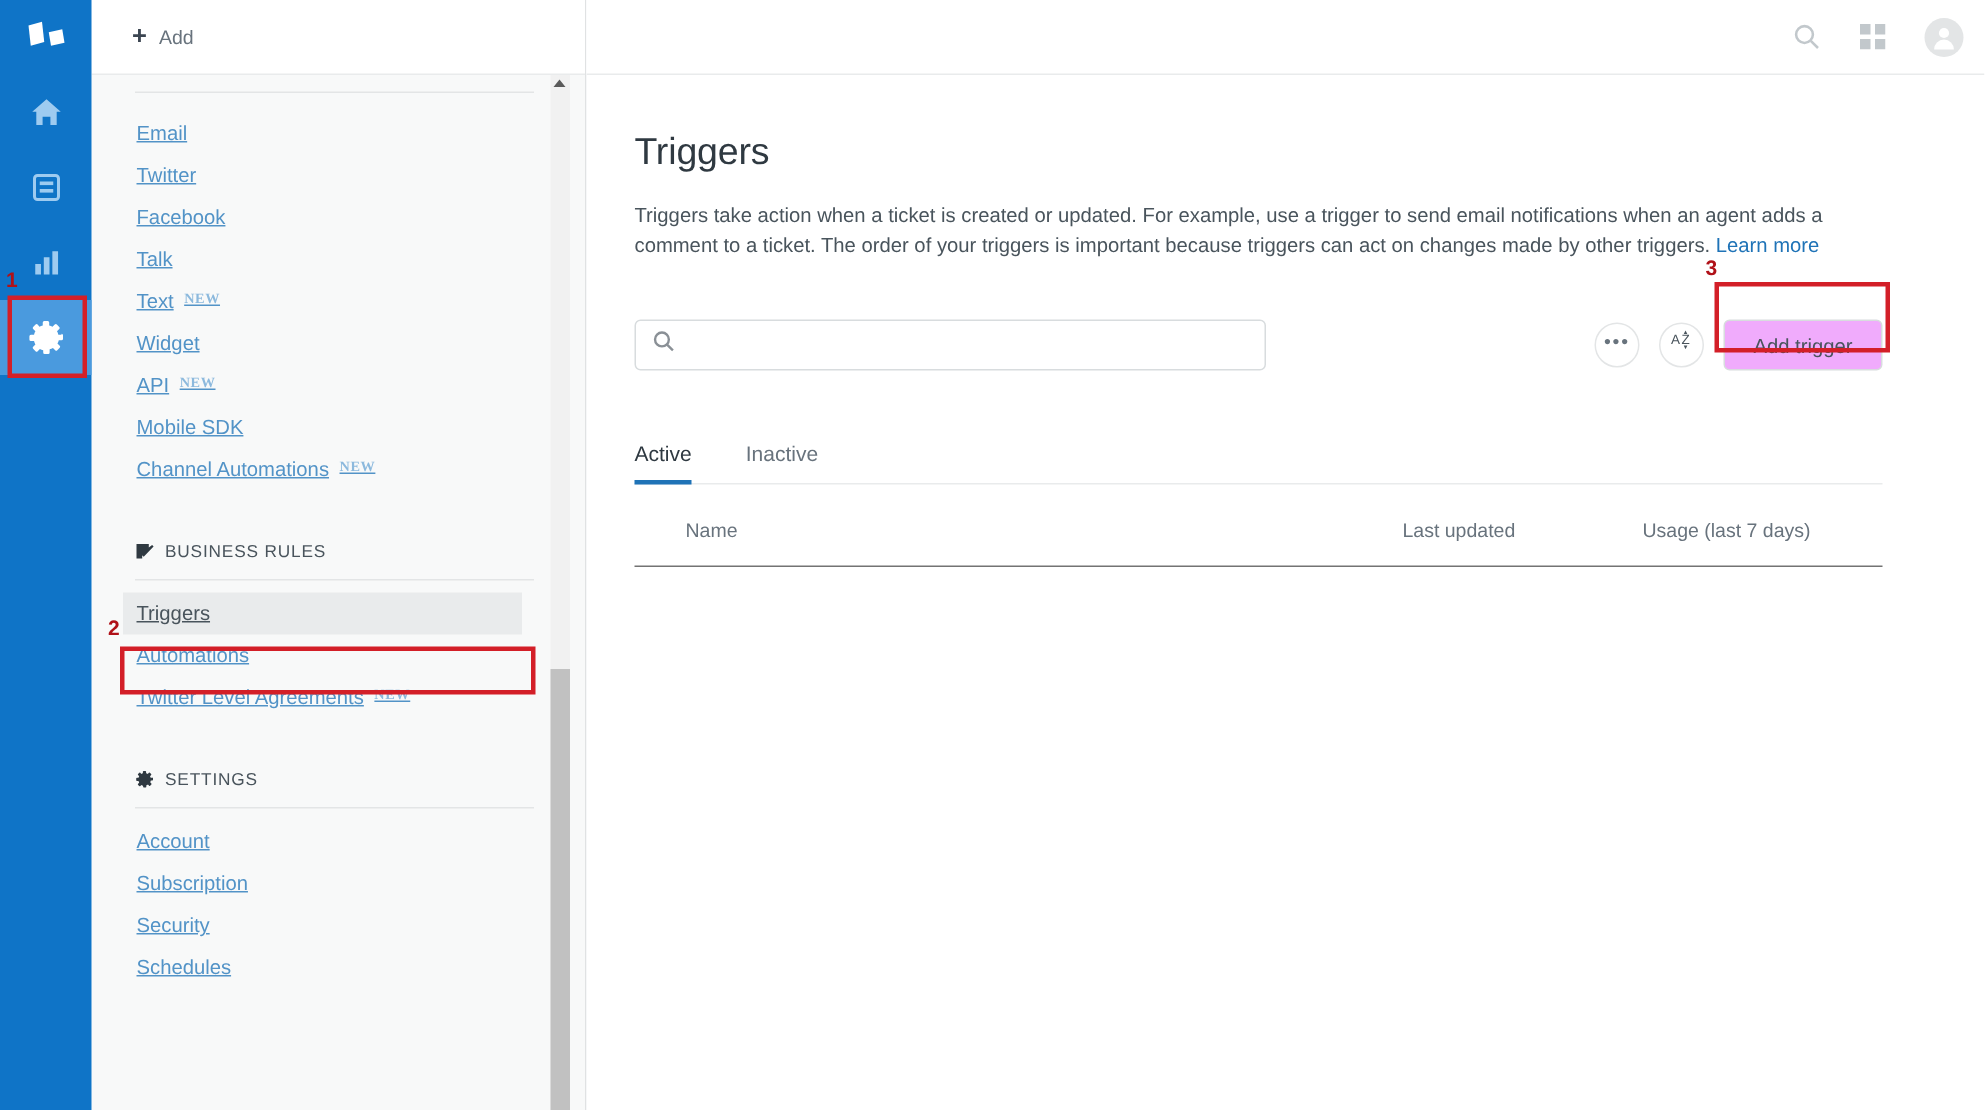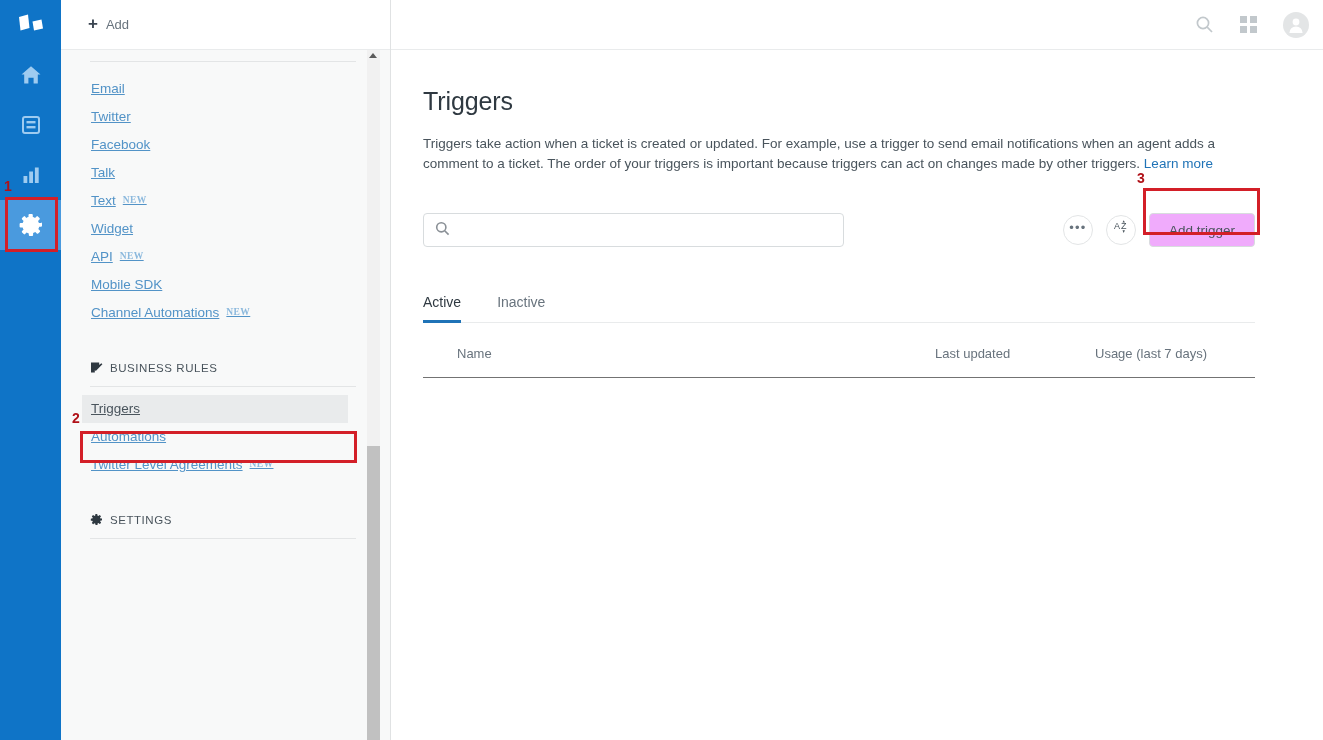--- a/index.html
+++ b/index.html
@@ -474,6 +474,20 @@
       </div>
       <div class="section-rule"></div>
 
+      <ul class="nav-list">
+        <li class="nav-item">
+          <span>Account</span>
+        </li>
+        <li class="nav-item">
+          <span>Subscription</span>
+        </li>
+        <li class="nav-item">
+          <span>Security</span>
+        </li>
+        <li class="nav-item">
+          <span>Schedules</span>
+        </li>
+      </ul>
 
     </div>
 

